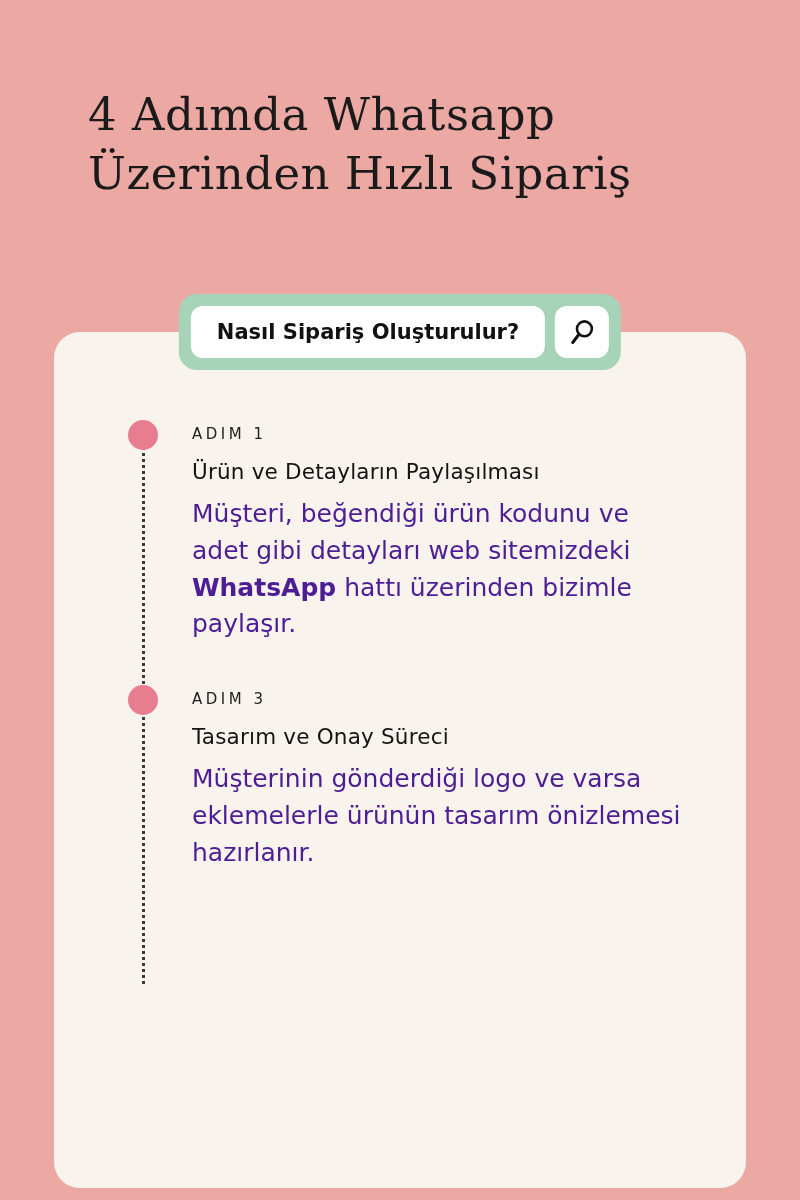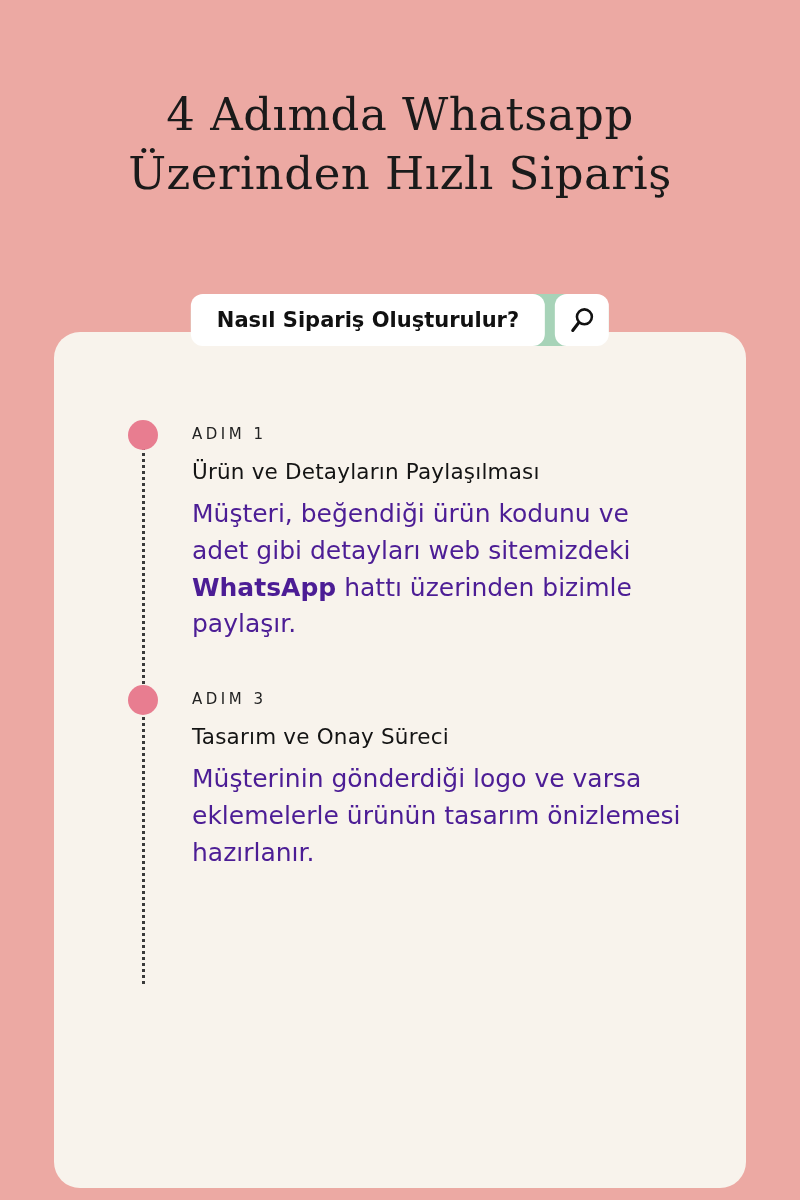--- a/index.html
+++ b/index.html
@@ -19,7 +19,6 @@
   .title{
     position:absolute; top:86px; left:0; right:0;
     margin:0; padding:0 88px;
-    text-align:center;
     font-family:"DejaVu Serif","Liberation Serif",serif;
     font-weight:400;
     font-size:45px; line-height:1.3; letter-spacing:0.5px;

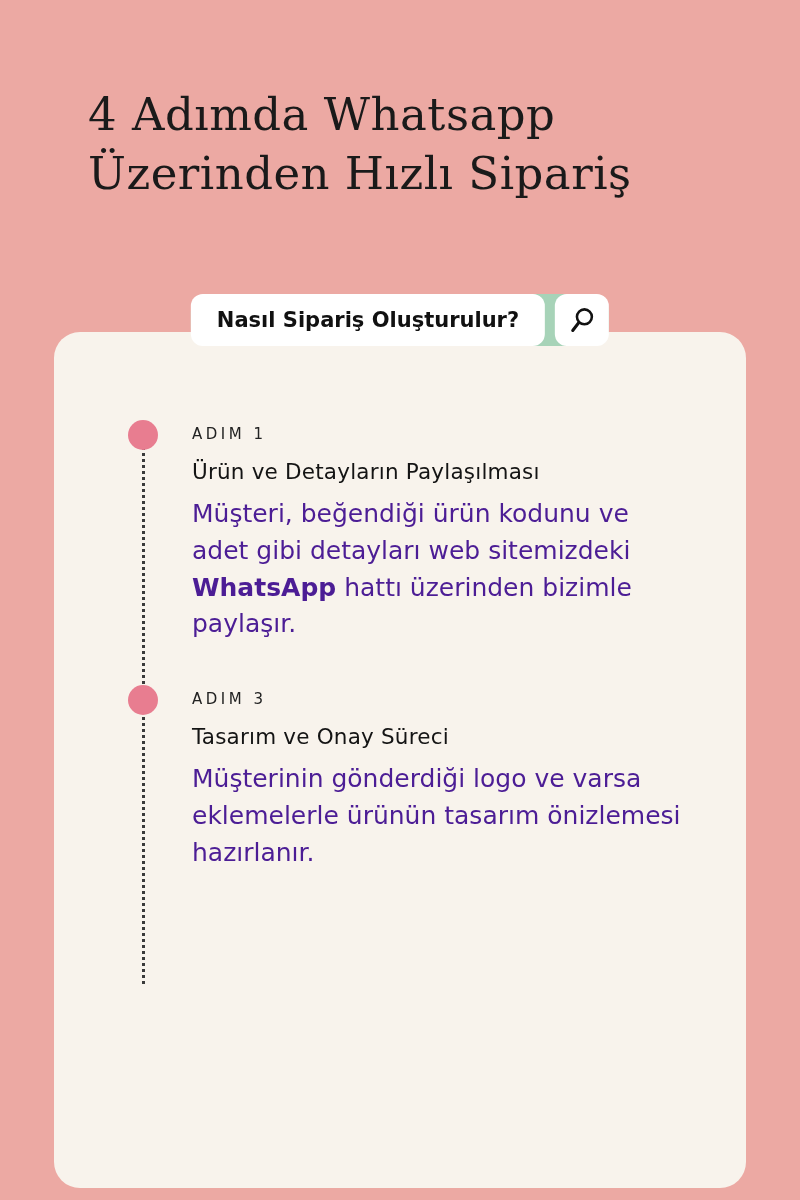--- a/index.html
+++ b/index.html
@@ -34,7 +34,7 @@
     position:absolute; top:294px; left:50%; transform:translateX(-50%);
     display:flex; align-items:center; gap:10px;
     background:var(--mint);
-    border-radius:18px;
+    padding:12px; border-radius:18px;
     z-index:3;
   }
   .search-field{

